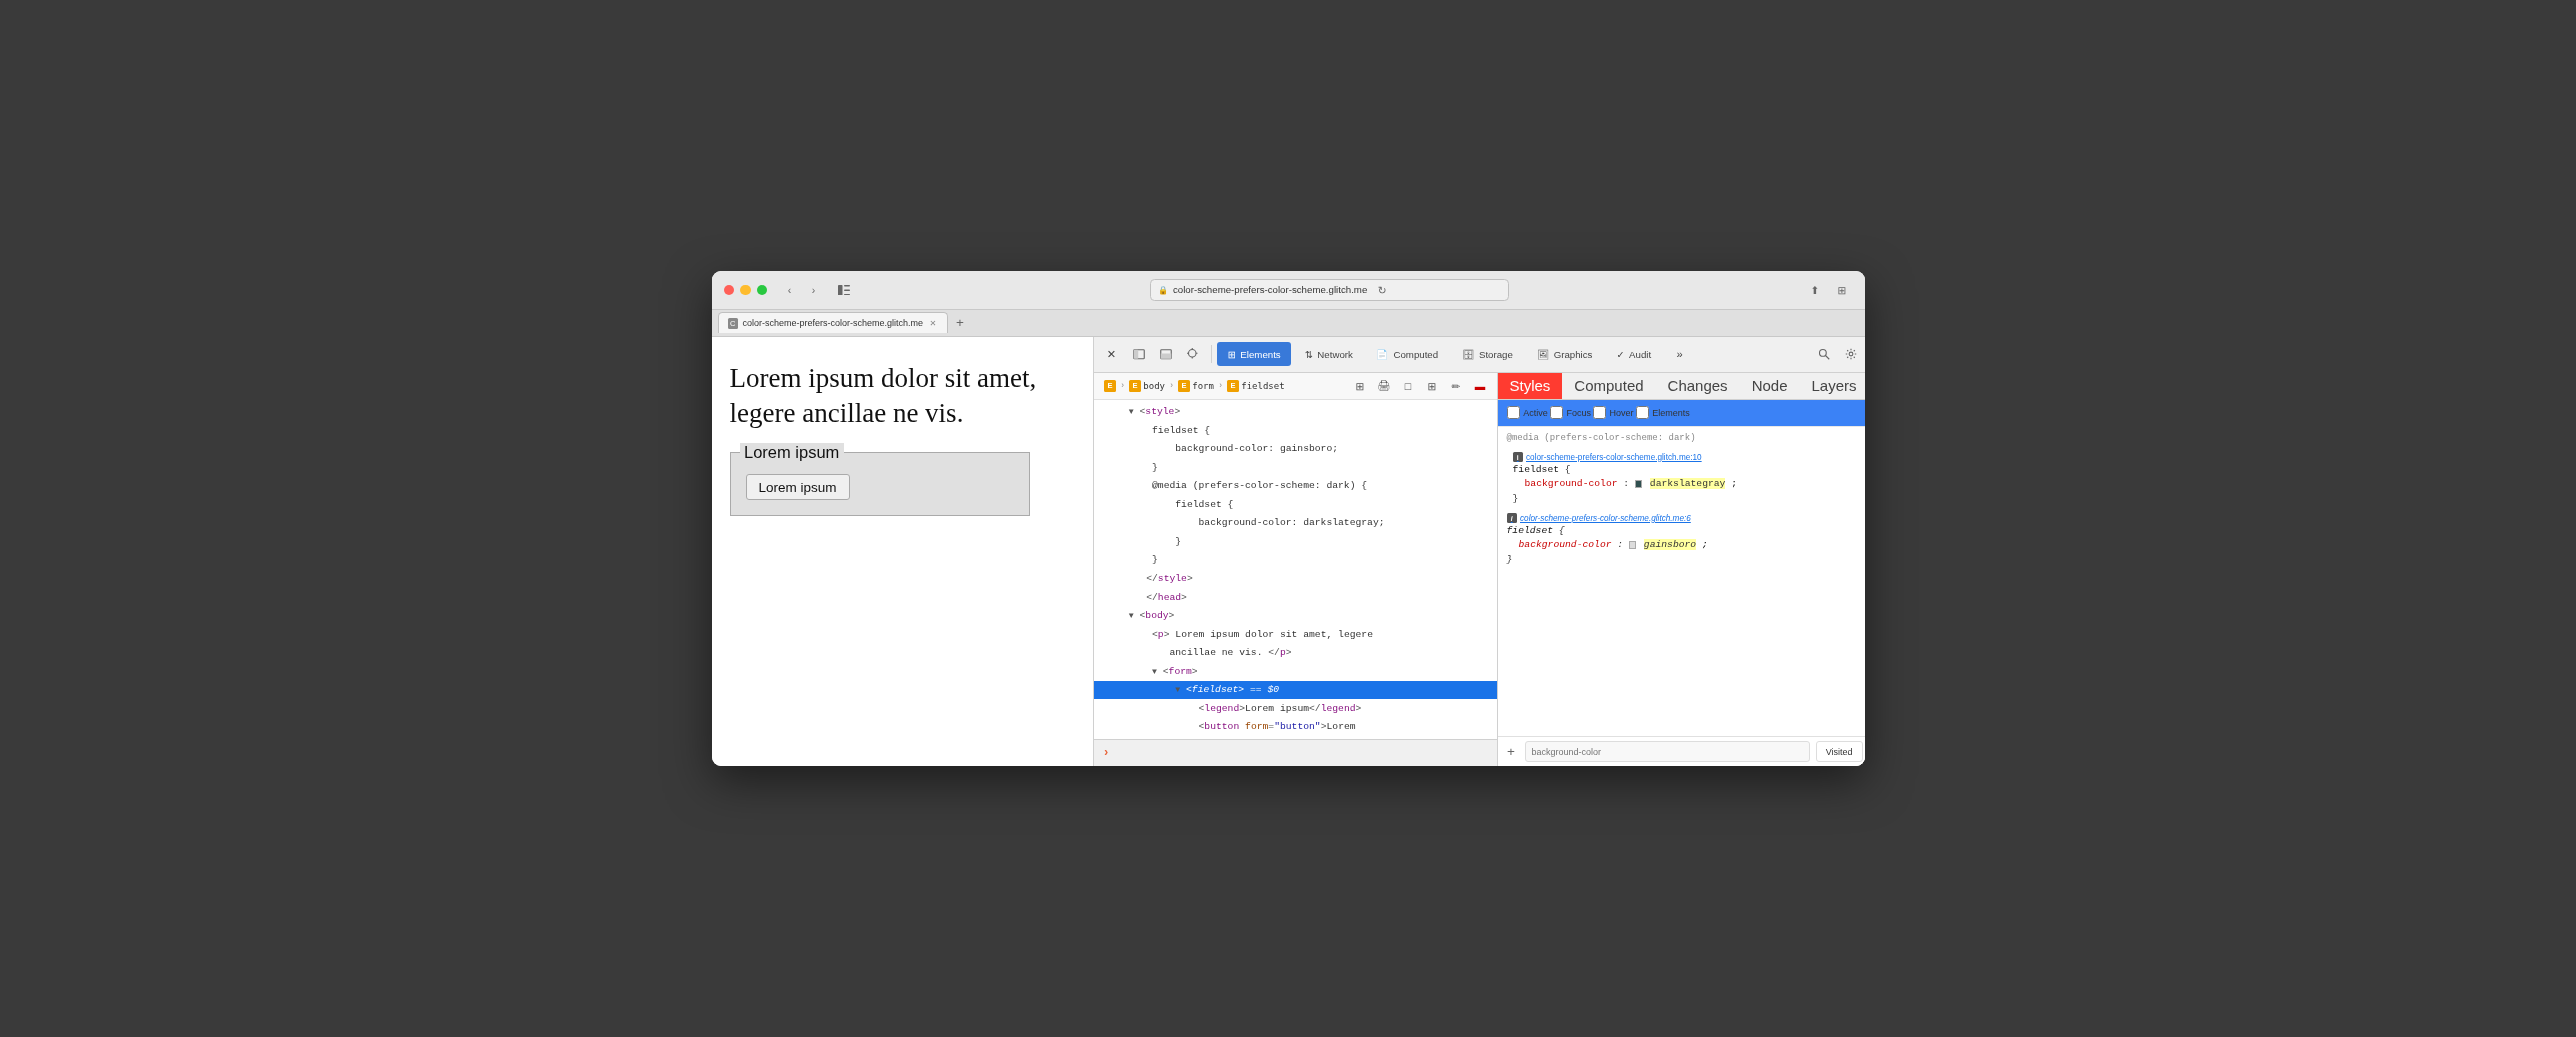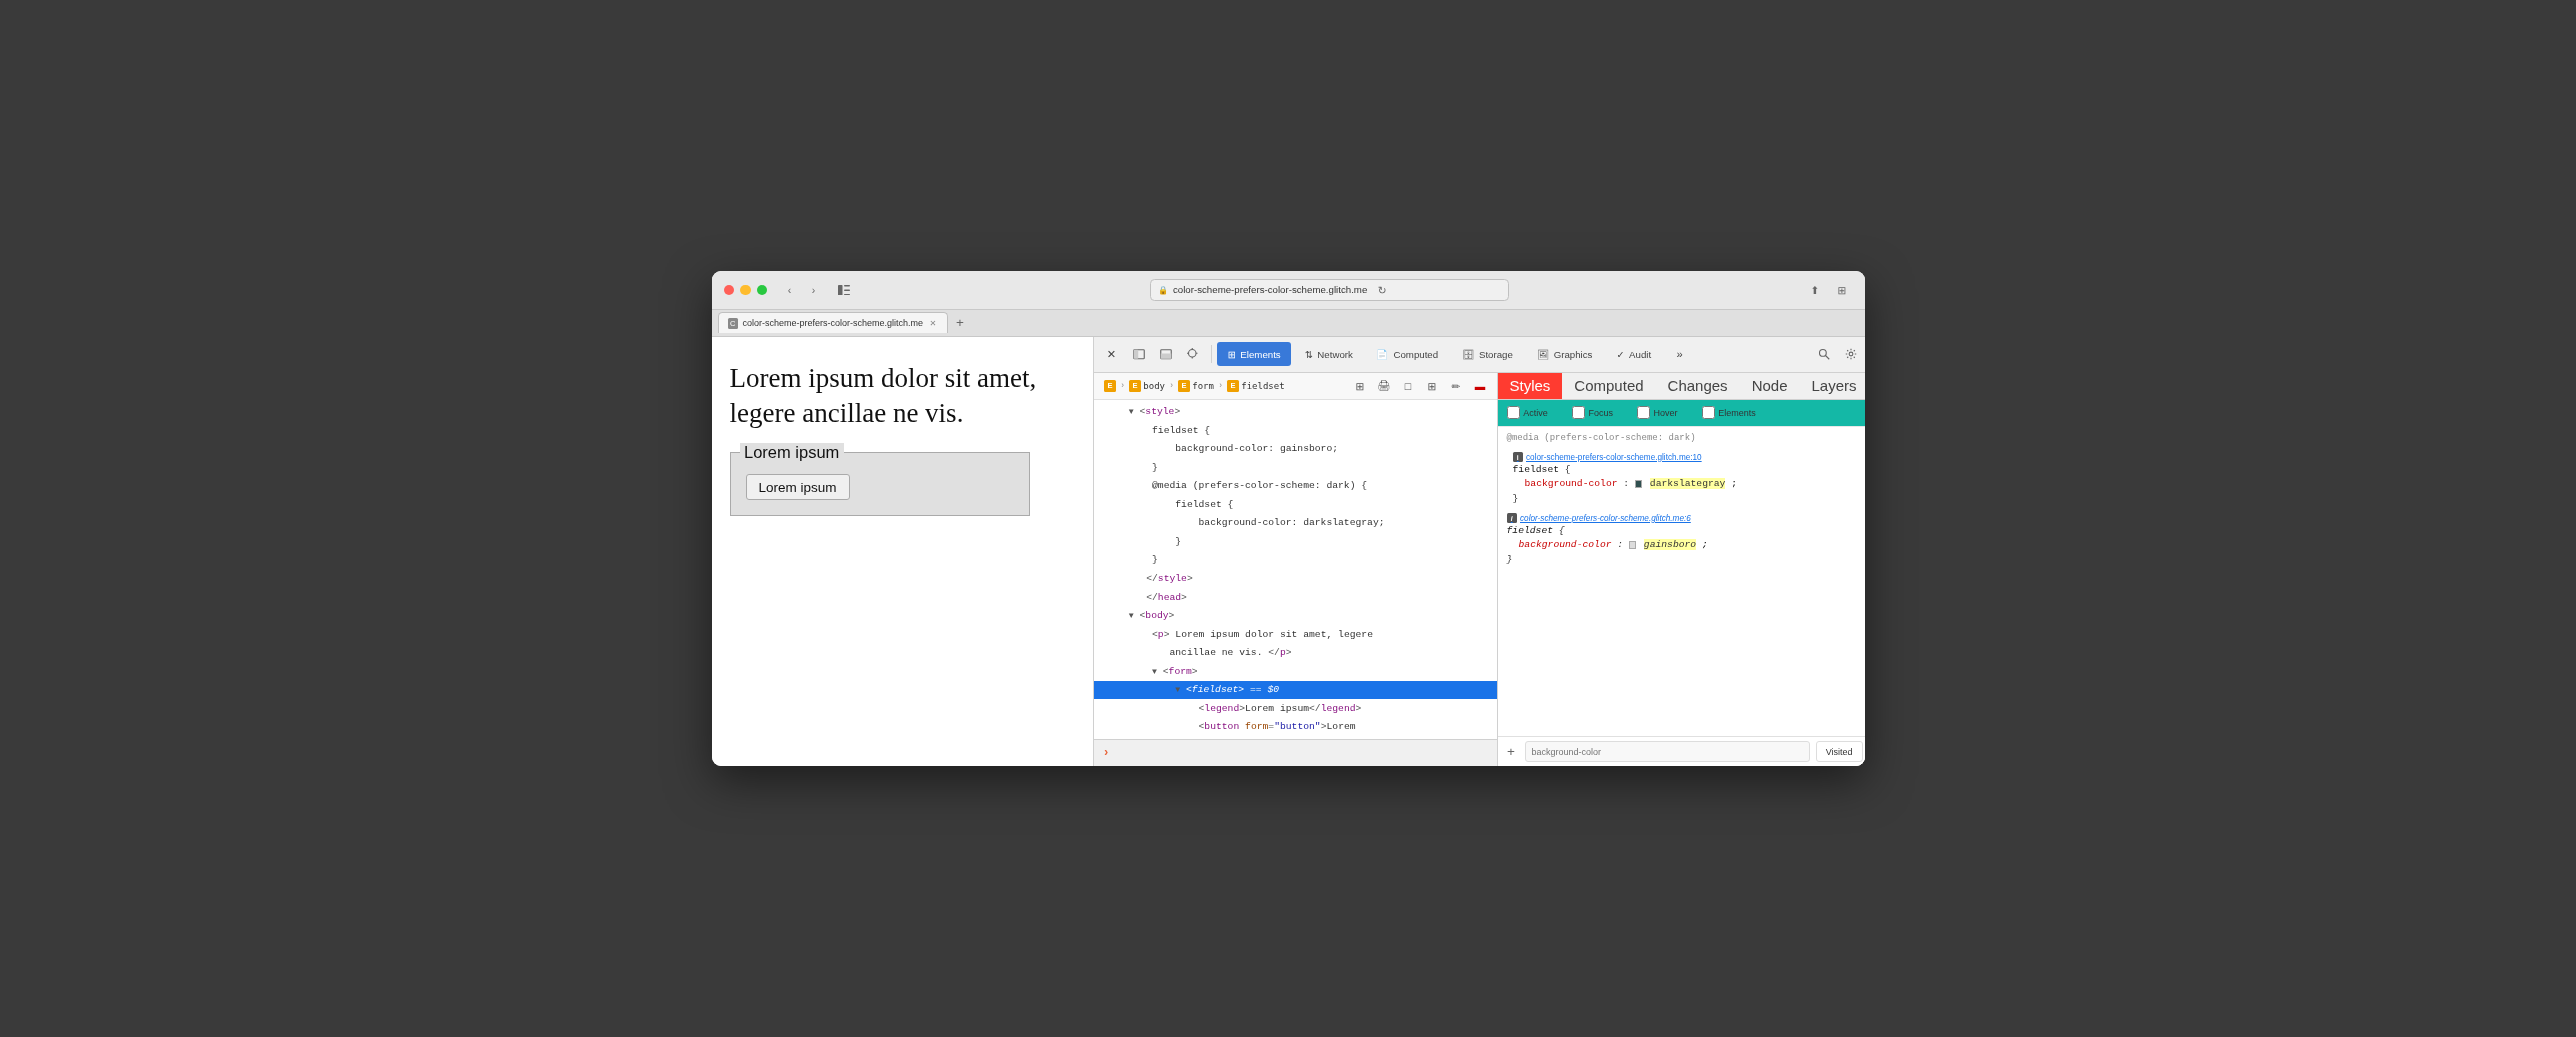--- a/index.html
+++ b/index.html
@@ -326,12 +326,12 @@
     
     .state-bar {
       height: 27px;
-      background: #14b8a6;
+      background: #3b82f6;
       border-bottom: 0.7px solid #e8e8e8;
       display: flex;
       align-items: center;
       padding: 0 9px;
-      gap: 24px;
+      gap: 2px;
     }
     .state-cb {
       display: flex;

